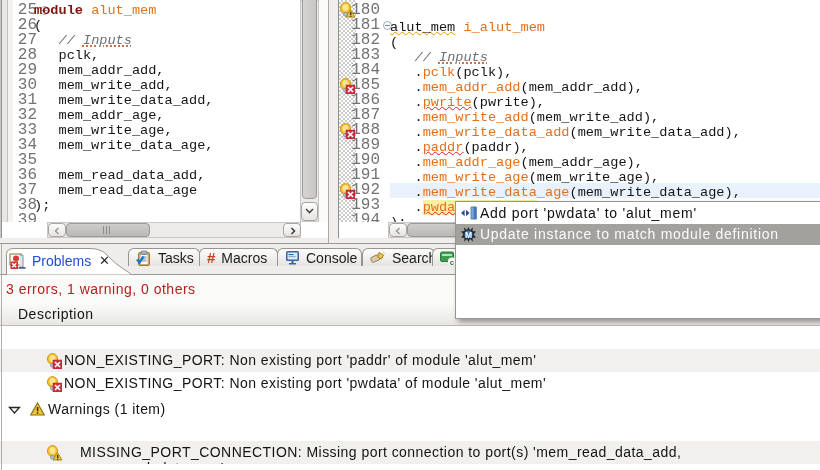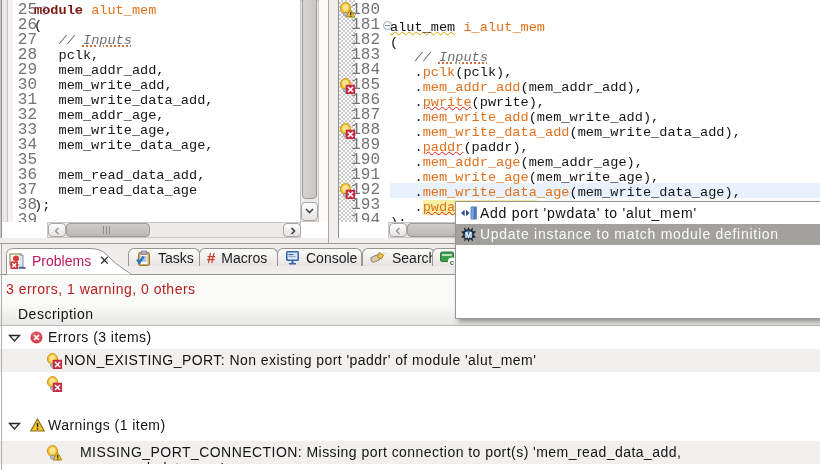--- a/index.html
+++ b/index.html
@@ -238,7 +238,7 @@
         <rect x="9.5" y="15" width="7" height="1.8" fill="#51658e"></rect>
       </svg>
     </div>
-<div class="abs" style="left:32px;top:253px;font-size:14px;color:#be185d;">Problems</div>
+<div class="abs" style="left:32px;top:253px;font-size:14px;color:#1d4ed8;">Problems</div>
 <div class="abs" style="left:99px;top:253px;font-size:13px;color:#2a2a2a;">✕</div>
 
 <div class="abs" style="left:0;top:275px;width:820px;height:27px;background:#fafaf8;"></div>

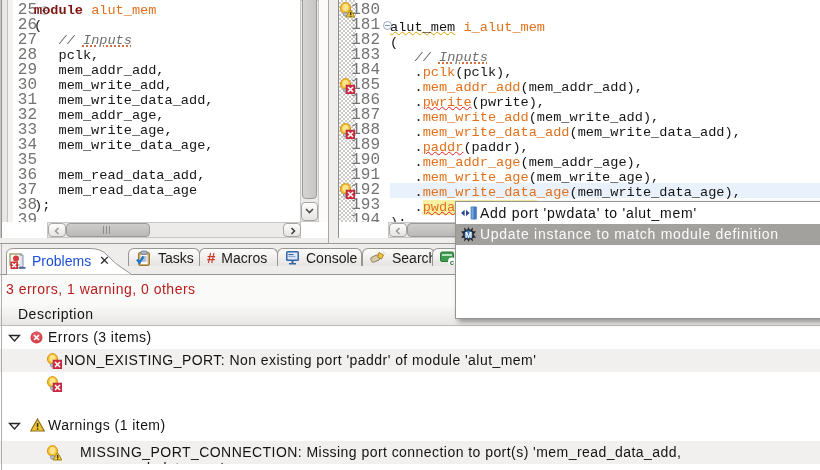--- a/index.html
+++ b/index.html
@@ -248,19 +248,6 @@
 <div class="abs" style="left:18px;top:306px;font-size:14px;letter-spacing:0.5px;color:#141414;">Description</div>
 
 <div class="abs" style="left:0;top:326px;width:820px;height:144px;background:#ffffff;"></div>
-<div class="prow" style="top:326px;">
-      <svg class="tri" style="top:8px;" width="13" height="8">
-        <path d="M1.5,1.5 L11.5,1.5 L6.5,7 Z" fill="#fff" stroke="#262626" stroke-width="1.3"></path>
-      </svg>
-  <span class="cat-err" style="position:absolute;left:30px;top:5px;">
-        <svg width="13" height="13" style="display:block">
-          <circle cx="6.5" cy="6.5" r="6" fill="#d8404a"></circle>
-          <circle cx="6.5" cy="5" r="4.5" fill="#e2606a" opacity=".7"></circle>
-          <path d="M4 4 L9 9 M9 4 L4 9" stroke="#fff" stroke-width="1.7"></path>
-        </svg>
-      </span>
-  <span style="position:absolute;left:48px;top:3px;">Errors (3 items)</span>
-    </div>
 <div class="prow gray" style="top:349px;">
       <span class="bulb-err-s" style="position:absolute;left:46px;top:4px;">
         <svg width="16" height="16" style="display:block">

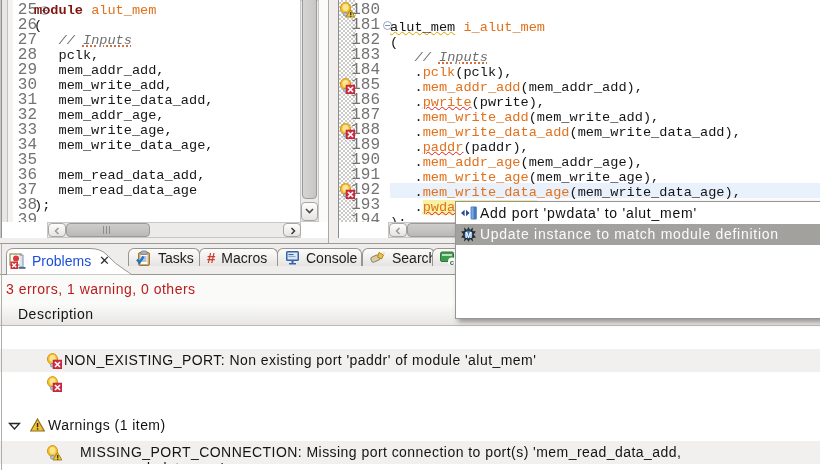--- a/index.html
+++ b/index.html
@@ -270,6 +270,7 @@
           <path d="M9 9 L14 14 M14 9 L9 14" stroke="#fff" stroke-width="1.6"></path>
         </svg>
       </span>
+  <span style="position:absolute;left:64px;top:3px;">NON_EXISTING_PORT: Non existing port 'pwdata' of module 'alut_mem'</span>
     </div>
 <div class="prow" style="top:414px;border-radius:7px;">
       <svg class="tri" style="top:8px;" width="13" height="8">

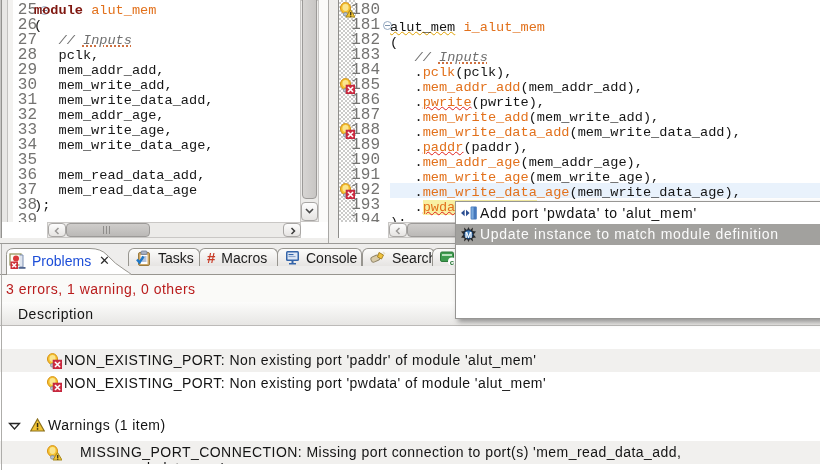--- a/index.html
+++ b/index.html
@@ -272,7 +272,7 @@
       </span>
   <span style="position:absolute;left:64px;top:3px;">NON_EXISTING_PORT: Non existing port 'pwdata' of module 'alut_mem'</span>
     </div>
-<div class="prow" style="top:414px;border-radius:7px;">
+<div class="prow" style="top:398px;border-radius:7px;">
       <svg class="tri" style="top:8px;" width="13" height="8">
         <path d="M1.5,1.5 L11.5,1.5 L6.5,7 Z" fill="#fff" stroke="#262626" stroke-width="1.3"></path>
       </svg>

